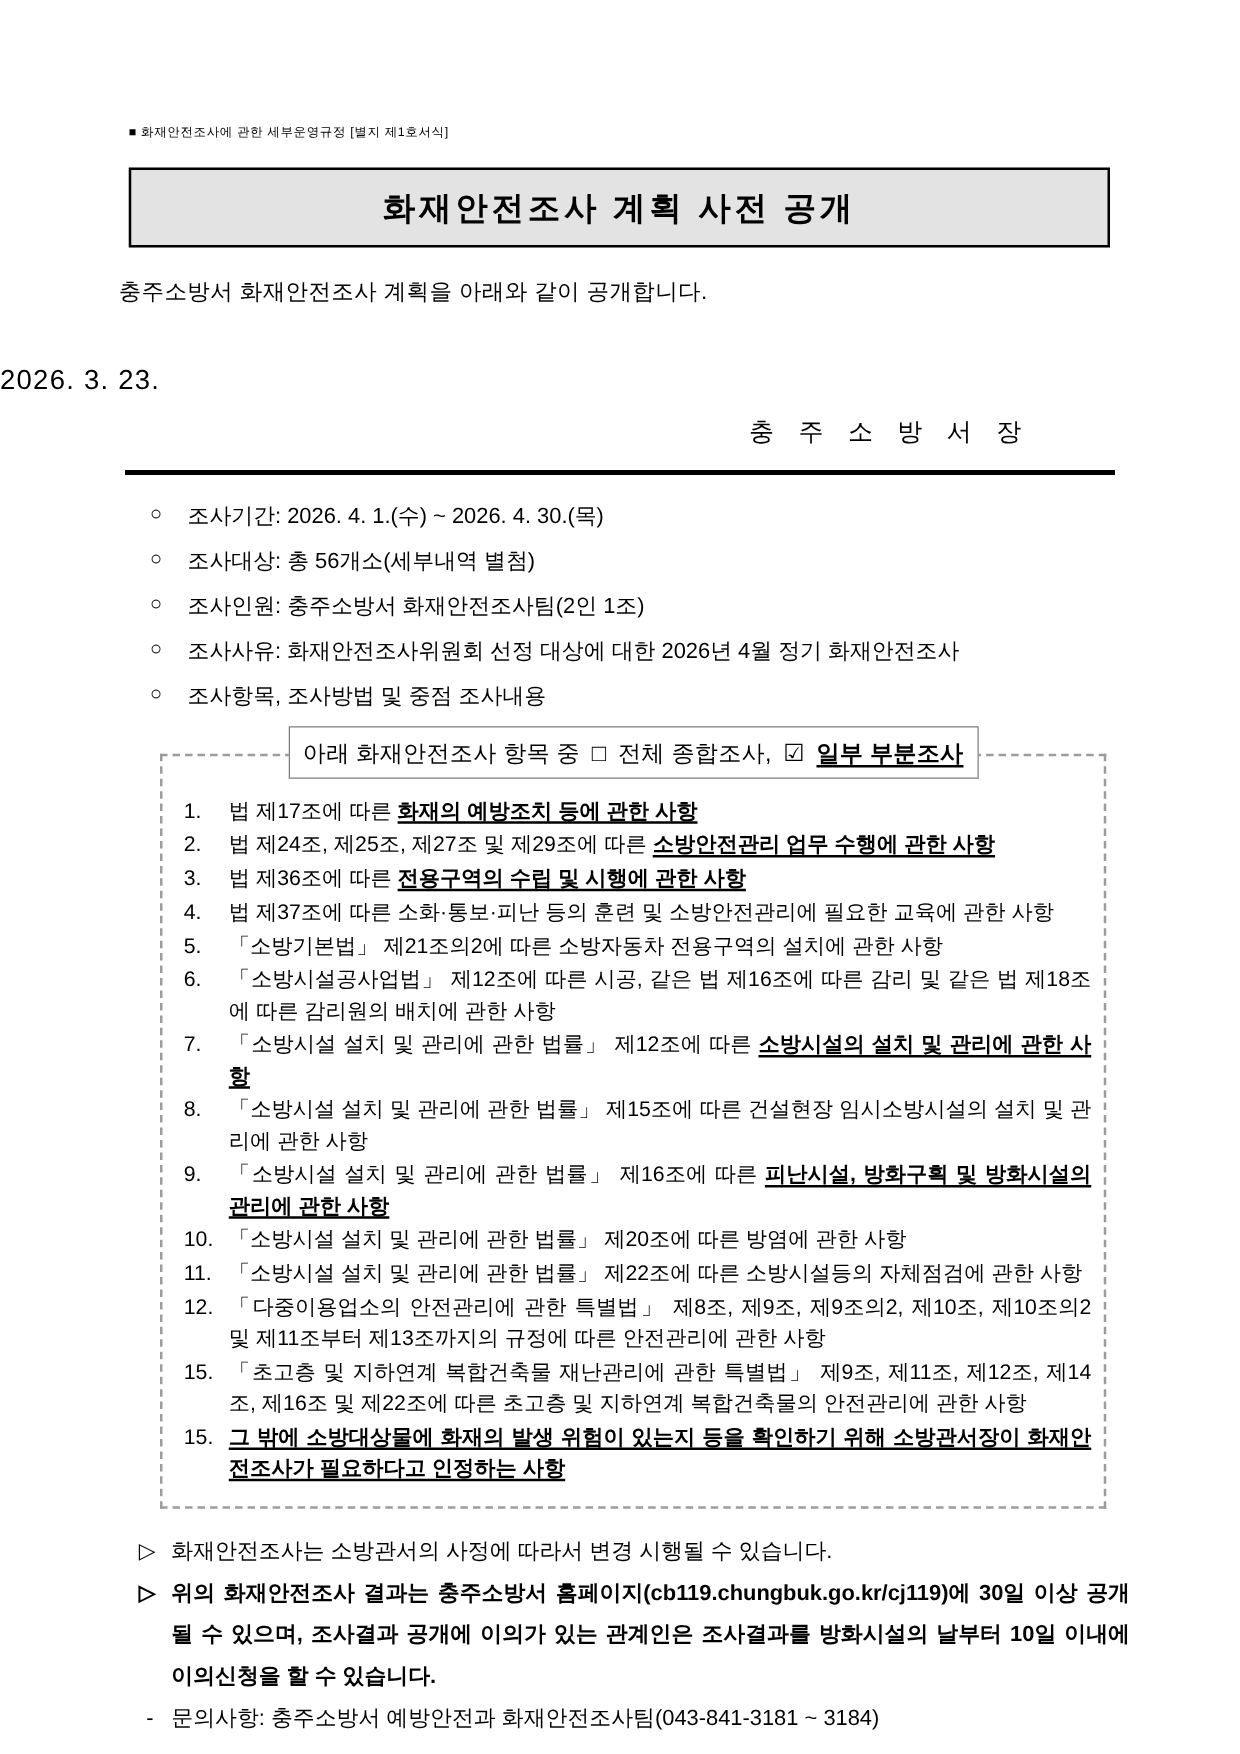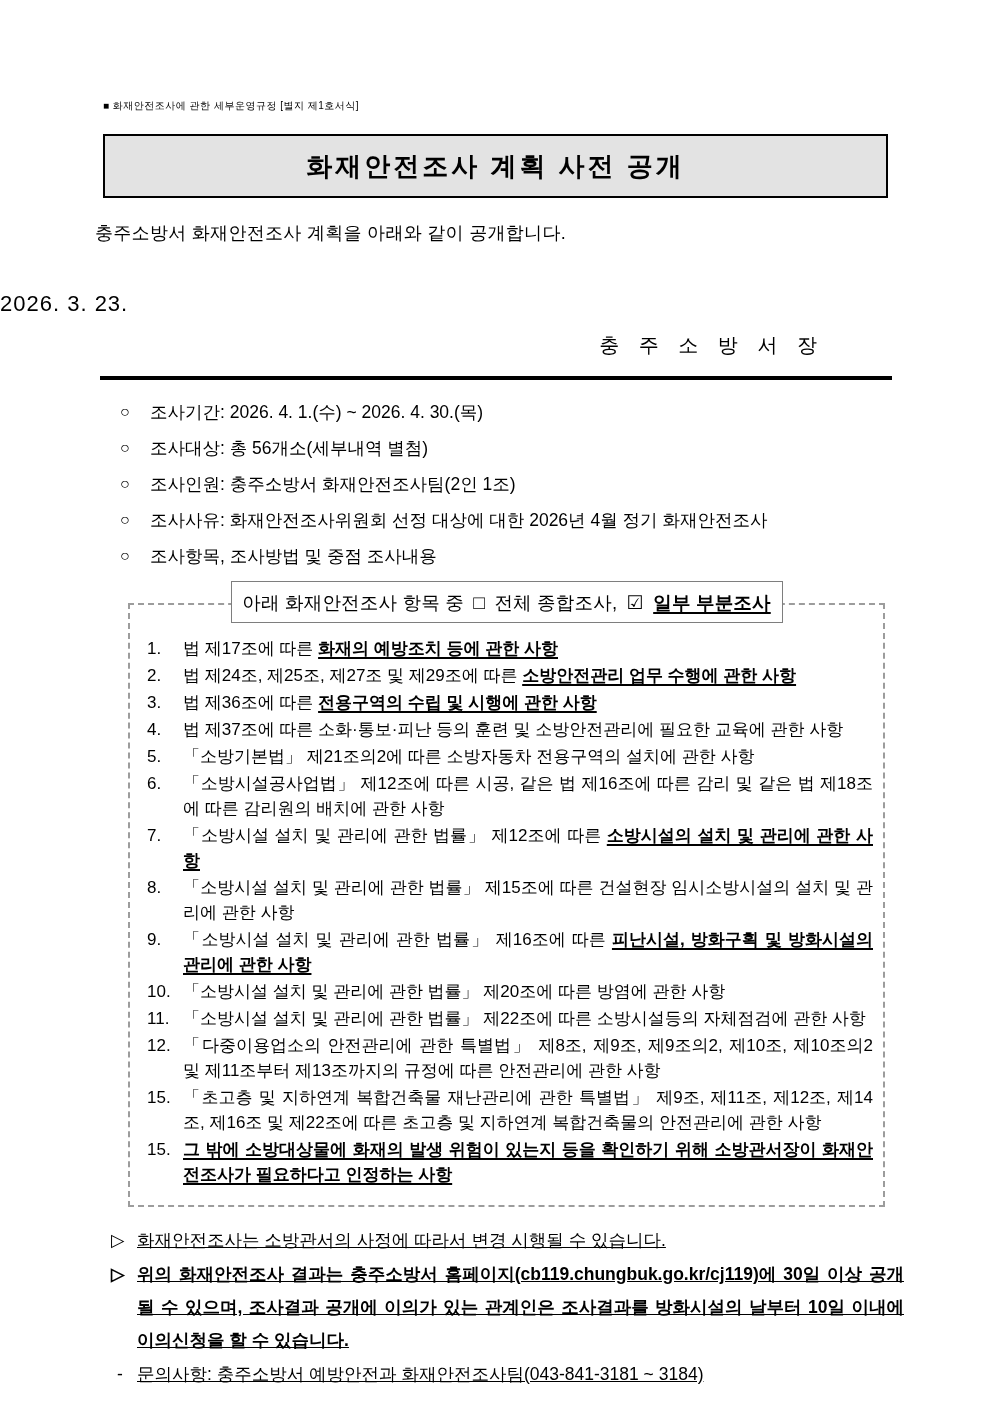--- a/index.html
+++ b/index.html
@@ -54,7 +54,7 @@
   .footnotes { margin: 17px 88px 0 111px; font-size: 17.5px; }
   .footnote { display: flex; margin-bottom: 1px; line-height: 33px; }
   .footnote .marker { flex: 0 0 26px; }
-  .footnote .ftext { flex: 1 1 auto; text-align: justify; text-decoration: underline; }
+  .footnote .ftext { flex: 1 1 auto; text-align: justify; }
   .footnote.bold { font-weight: bold; }
   .footnote.contact { margin-left: 6px; }
   .footnote.contact .marker { flex: 0 0 20px; }

